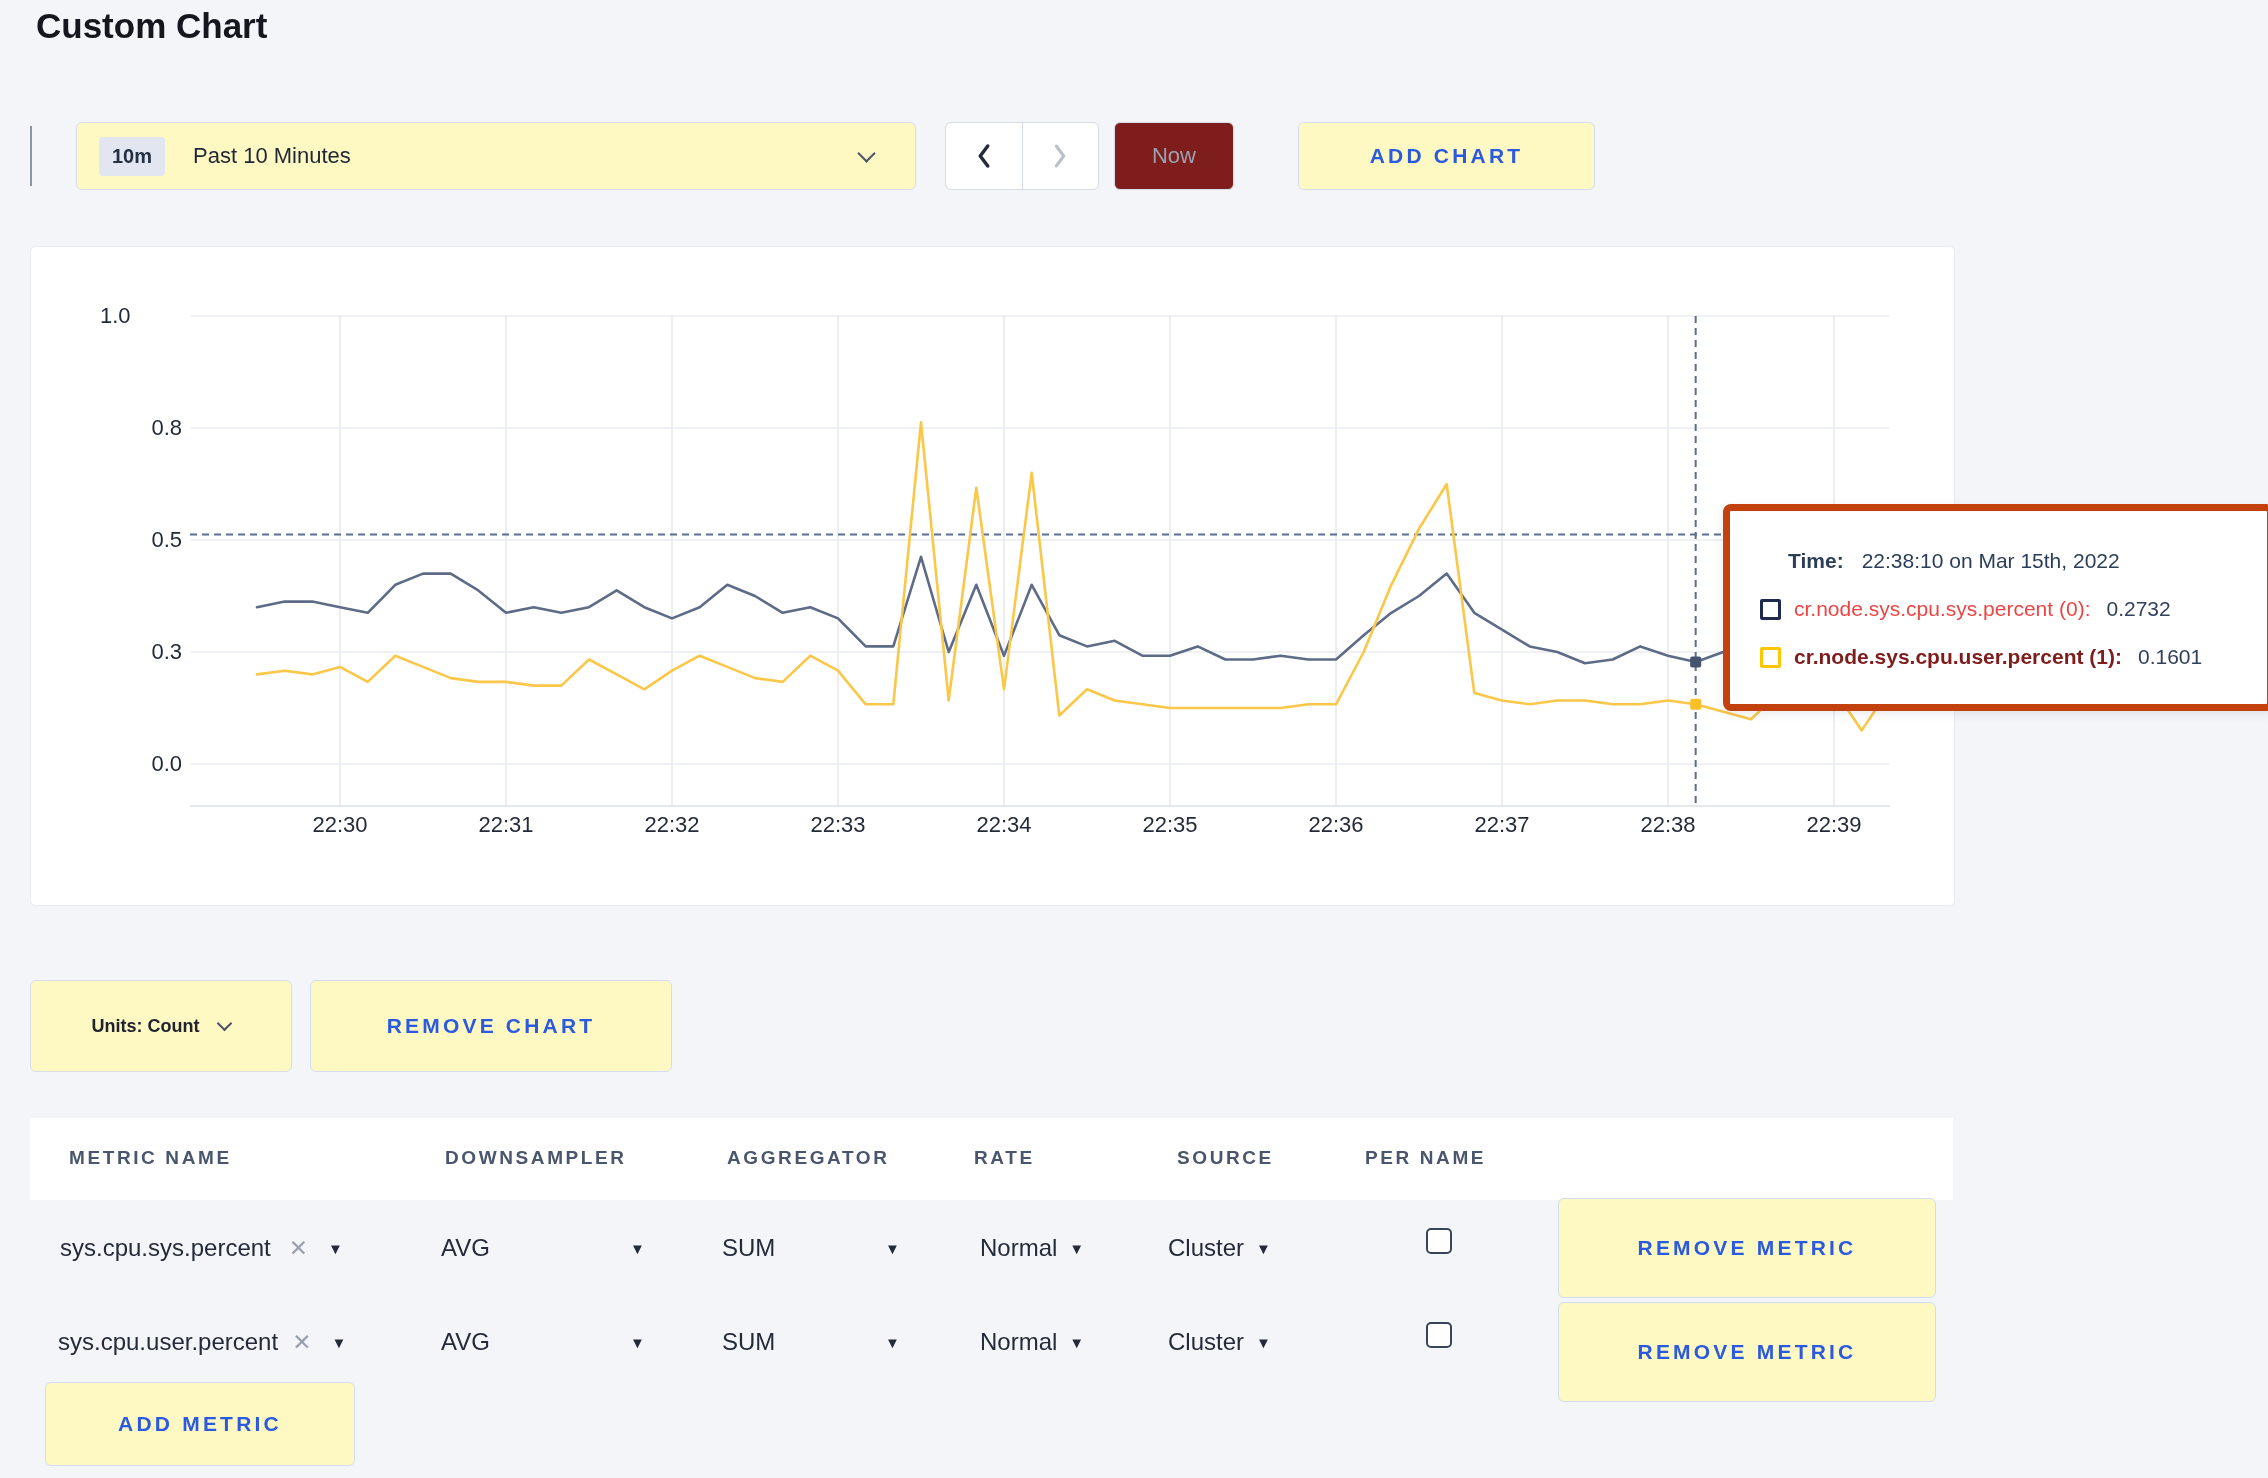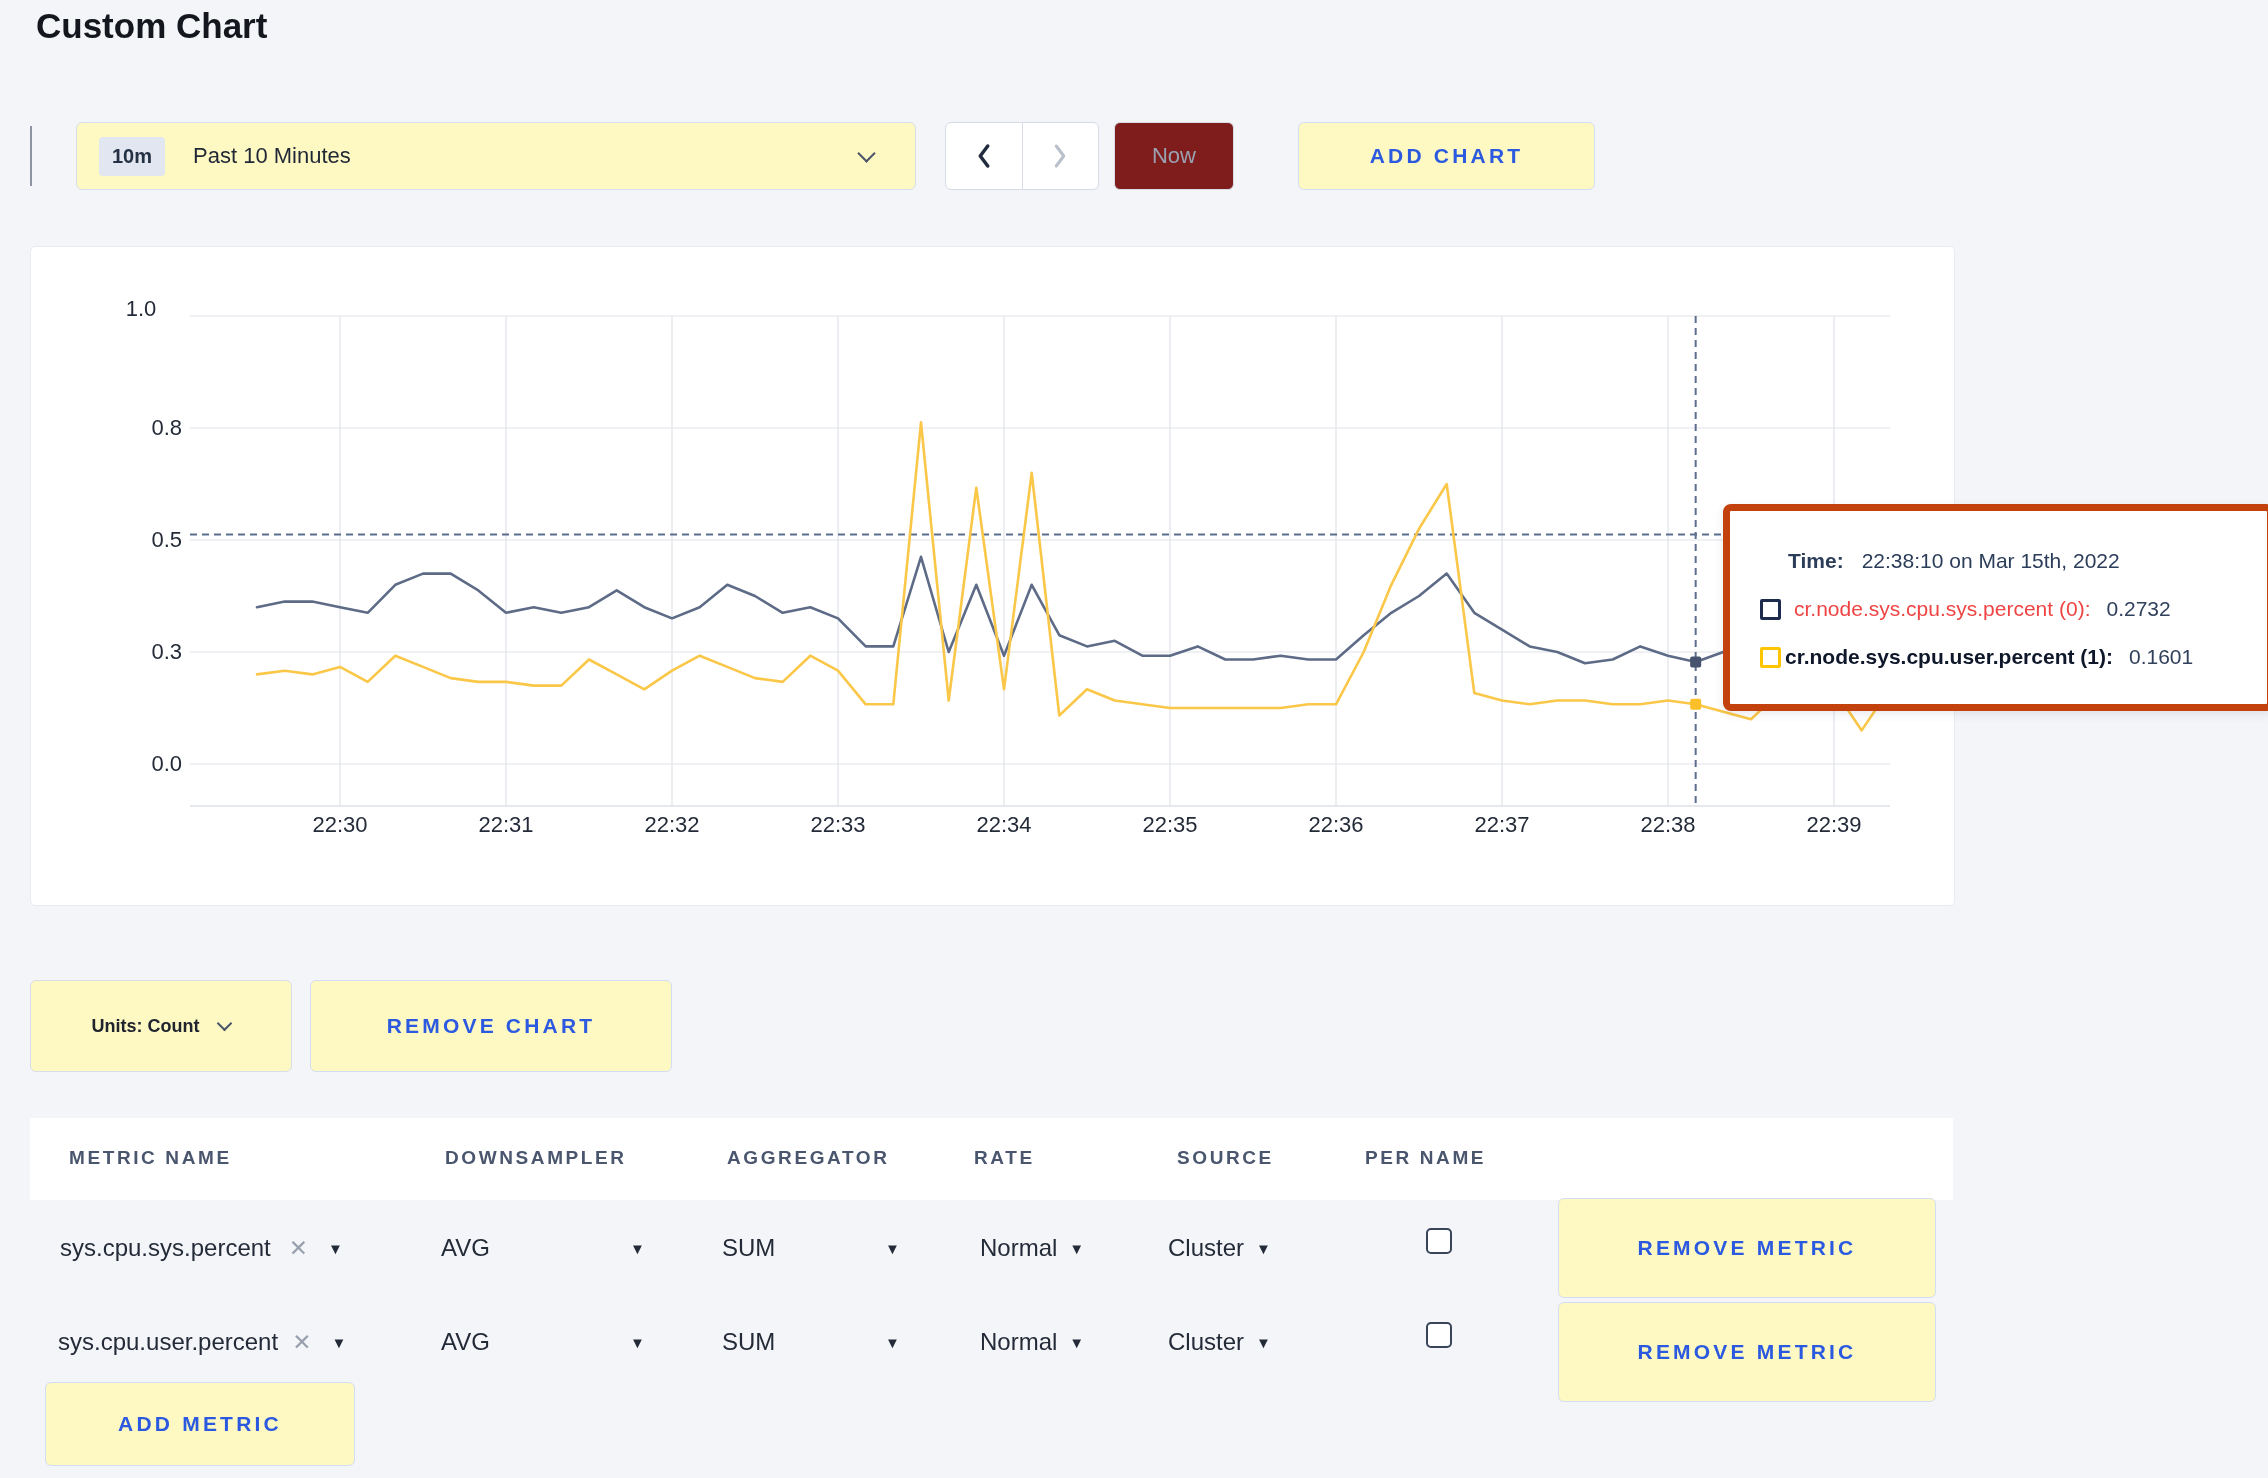--- a/index.html
+++ b/index.html
@@ -87,7 +87,7 @@
     <div class="tick" style="left: 100px; top: 639px; width: 82px; text-align: right;">0.3</div>
     <div class="tick" style="left: 100px; top: 527px; width: 82px; text-align: right;">0.5</div>
     <div class="tick" style="left: 100px; top: 415px; width: 82px; text-align: right;">0.8</div>
-    <div class="tick" style="left: 100px; top: 296px; width: 82px; text-align: center;">1.0</div>
+    <div class="tick" style="left: 100px; top: 303px; width: 82px; text-align: left;">1.0</div>
     <div class="tick" style="left: 290px; top: 812px; width: 100px; text-align: center;">22:30</div>
     <div class="tick" style="left: 456px; top: 812px; width: 100px; text-align: center;">22:31</div>
     <div class="tick" style="left: 622px; top: 812px; width: 100px; text-align: center;">22:32</div>

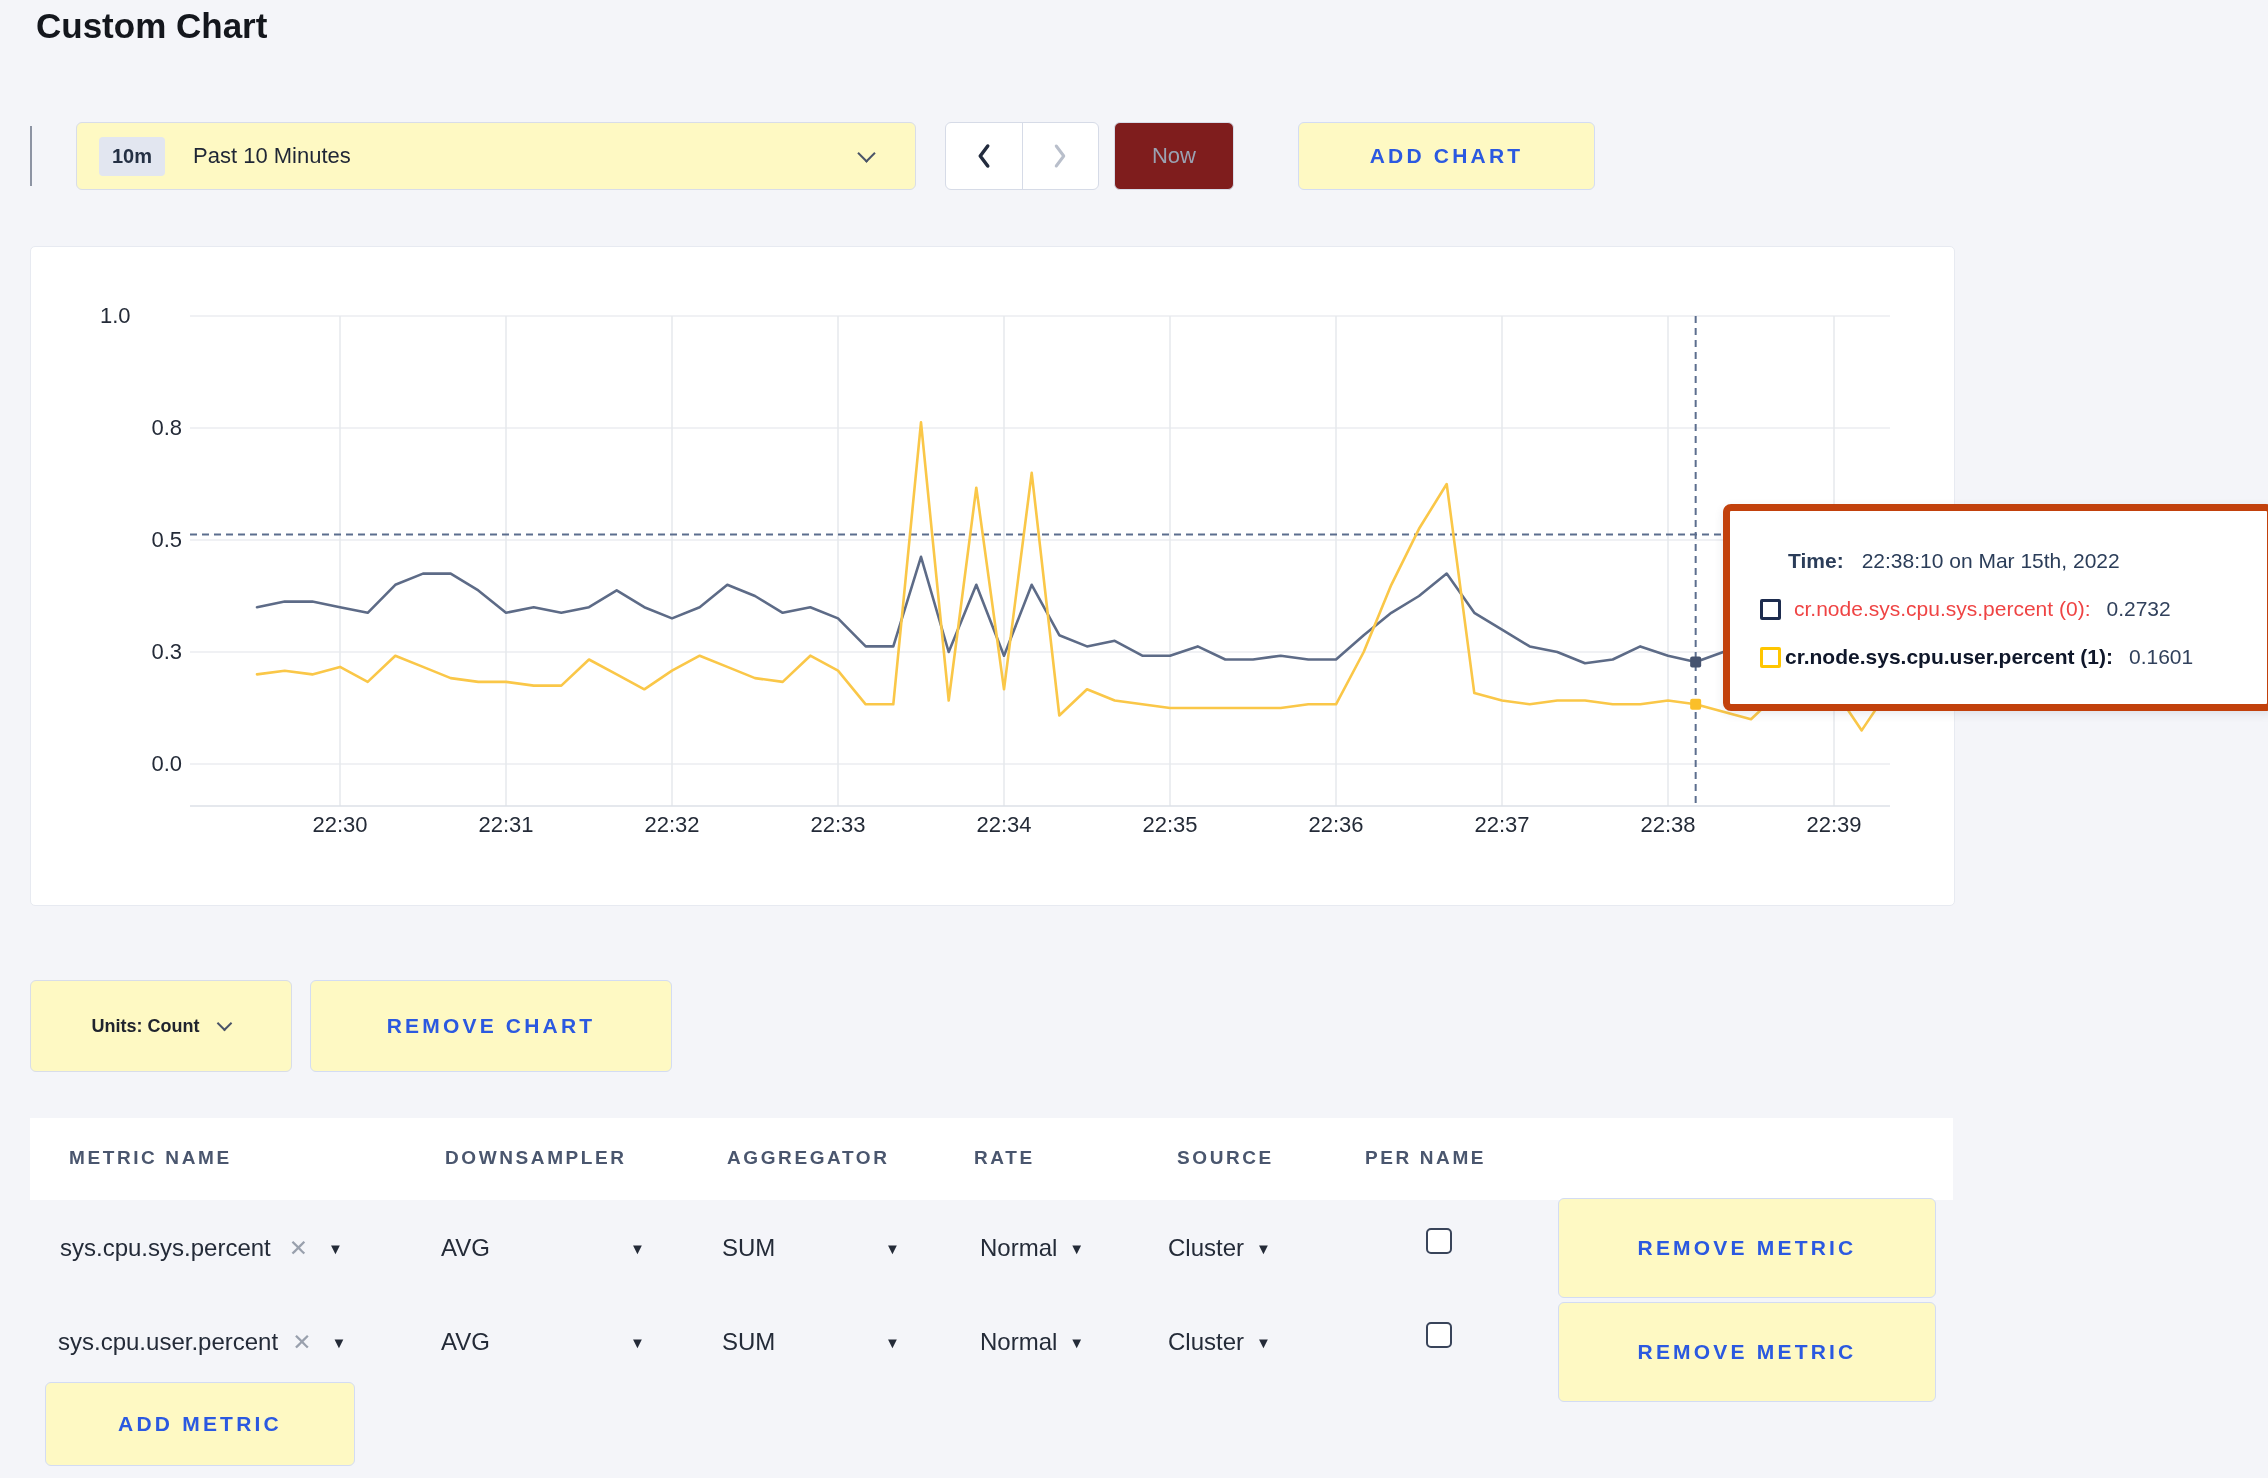--- a/index.html
+++ b/index.html
@@ -112,7 +112,7 @@
   </div>
   <div class="ttrow" style="left:30px;top:134px">
     <span class="swatch" id="sw1" style="border-color: rgb(255, 198, 0);"></span>
-    <span style="margin-left:4px;font-weight:700;color:#0f172a">cr.node.sys.cpu.user.percent (1):</span>
+    <span style="margin-left:13px;font-weight:700;color:#7f1d1d">cr.node.sys.cpu.user.percent (1):</span>
     <span style="margin-left:16px">0.1601</span>
   </div>
 </div>

